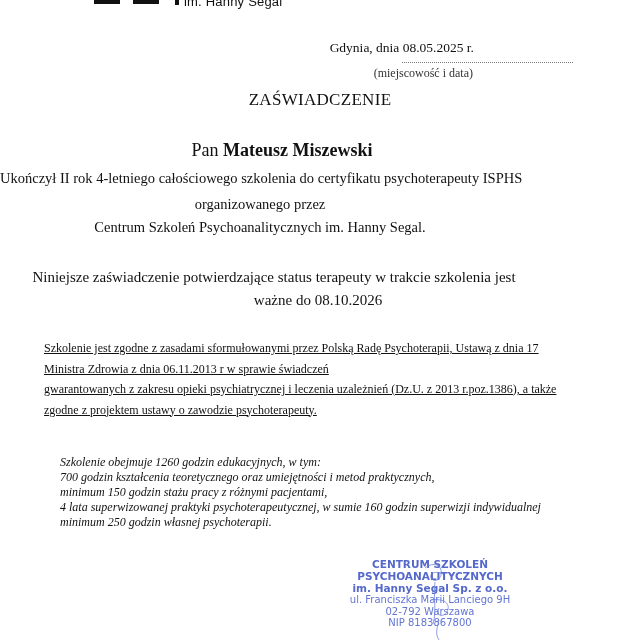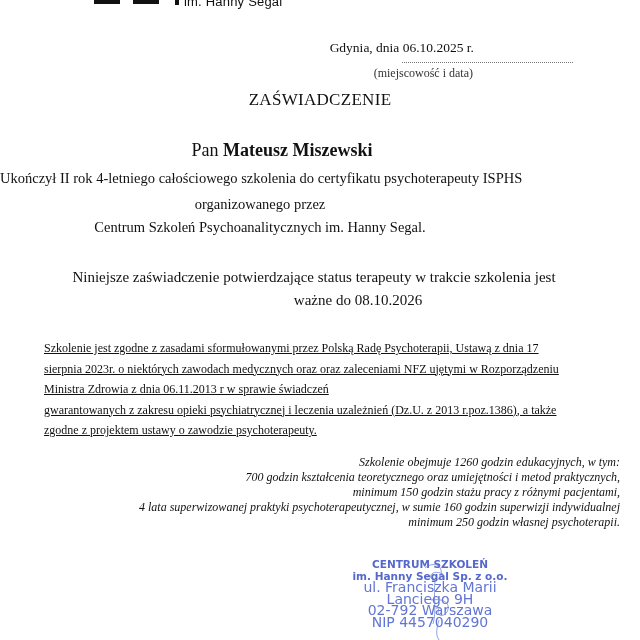--- a/index.html
+++ b/index.html
@@ -35,7 +35,7 @@
   <div class="logo-text">im. Hanny Segal</div>
 </div>
 
-<div class="date">Gdynia, dnia 06.10.2025 r.</div>
+<div class="date">Gdynia, dnia 08.05.2025 r.</div>
 <div class="dots"></div>
 <div class="date-cap">(miejscowość i data)</div>
 

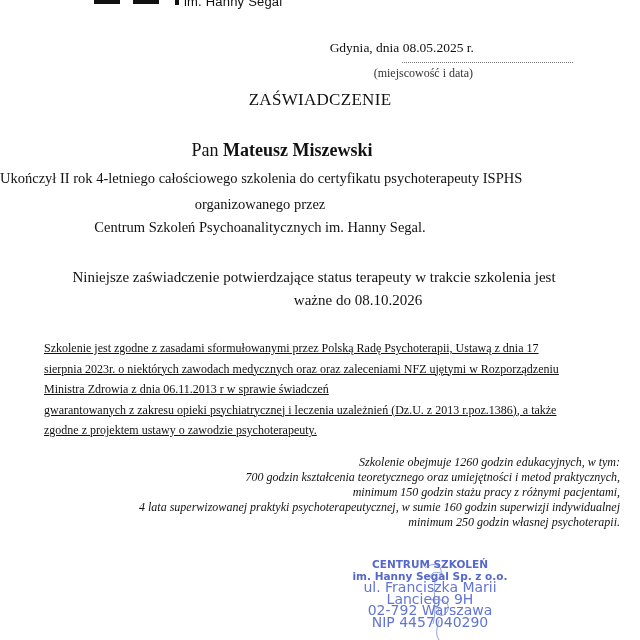--- a/index.html
+++ b/index.html
@@ -13,7 +13,7 @@
   .name { position:absolute; left:0; width:564px; top:140px; text-align:center; font-size:18px; }
   .name b { font-weight:bold; }
   .center-line { position:absolute; left:0; width:520px; text-align:center; font-size:14.5px; white-space:nowrap; }
-  .valid { position:absolute; left:0; width:548px; text-align:center; font-size:15px; white-space:nowrap;padding-left:40px; }
+  .valid { position:absolute; left:0; width:548px; text-align:center; font-size:15px; white-space:nowrap; }
   .para { position:absolute; left:44px; width:540px; font-size:12px; line-height:20.5px;text-decoration:underline; }
   .para div { white-space:nowrap; }
   .ital { position:absolute; left:60px; width:560px; font-size:12px; line-height:15px; font-style:italic; }

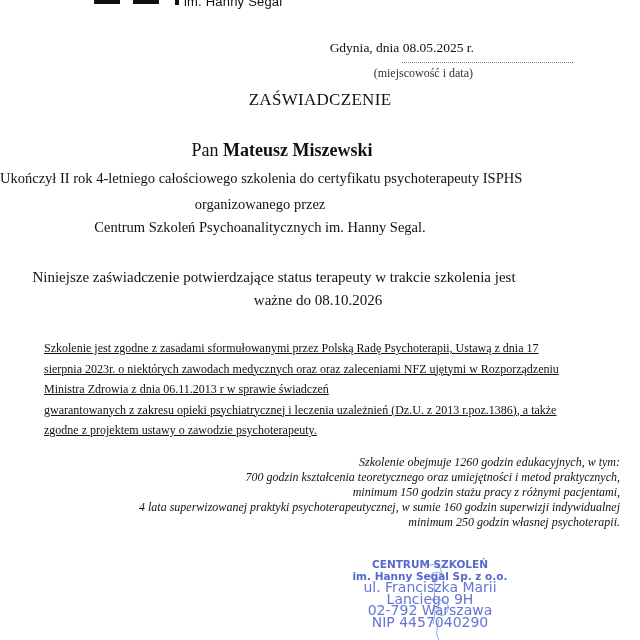--- a/index.html
+++ b/index.html
@@ -55,7 +55,6 @@
 
 <div class="para" style="top:338px;">
   <div>Szkolenie jest zgodne z zasadami sformułowanymi przez Polską Radę Psychoterapii, Ustawą z dnia 17</div>
-  <div>sierpnia 2023r. o niektórych zawodach medycznych oraz oraz zaleceniami NFZ ujętymi w Rozporządzeniu</div>
   <div>Ministra Zdrowia z dnia 06.11.2013 r w sprawie świadczeń</div>
   <div>gwarantowanych z zakresu opieki psychiatrycznej i leczenia uzależnień (Dz.U. z 2013 r.poz.1386), a także</div>
   <div>zgodne z projektem ustawy o zawodzie psychoterapeuty.</div>

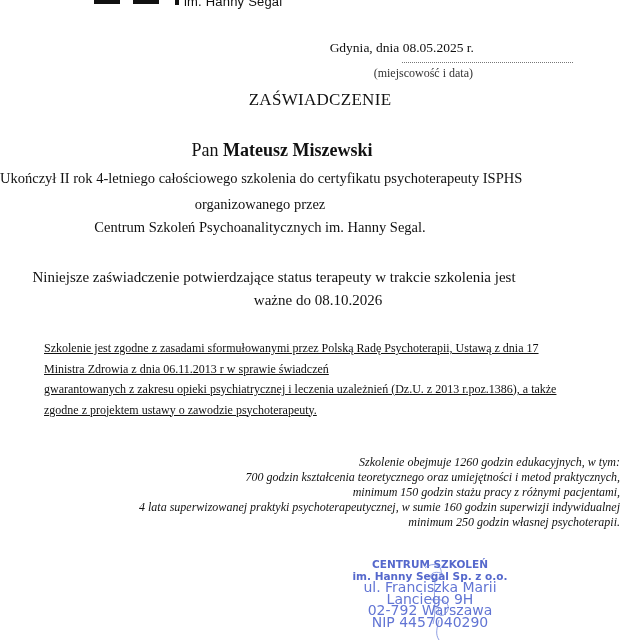--- a/index.html
+++ b/index.html
@@ -17,7 +17,7 @@
   .para { position:absolute; left:44px; width:540px; font-size:12px; line-height:20.5px;text-decoration:underline; }
   .para div { white-space:nowrap; }
   .ital { position:absolute; left:60px; width:560px; font-size:12px; line-height:15px; font-style:italic; }
-  .ital div { white-space:nowrap;text-align:right; }
+  .ital div { white-space:nowrap; }
   .stamp { position:absolute; left:330px; top:558px; width:200px; text-align:center; font-family:"DejaVu Sans", sans-serif; color:#5a6fd0; }
   .stamp .s1 { font-size:10.5px; font-weight:bold; line-height:12px; color:#5568cc; }
   .stamp .s2 { font-size:14px; line-height:11.5px; color:#6275d4; }

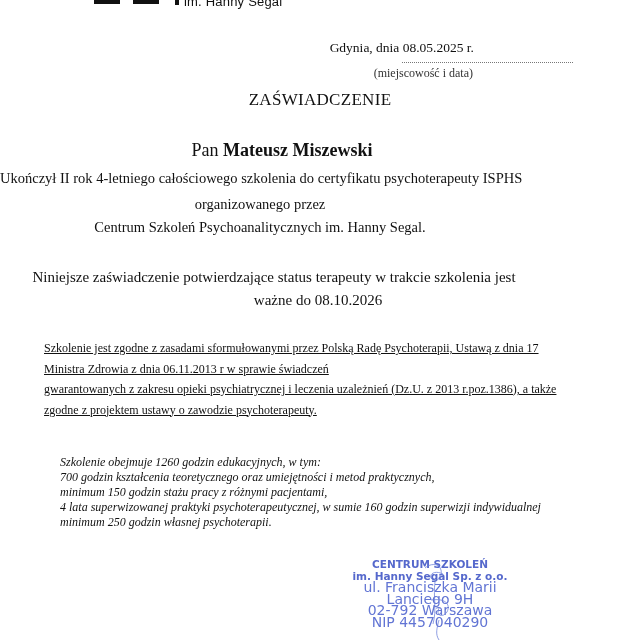--- a/index.html
+++ b/index.html
@@ -70,6 +70,7 @@
 
 <div class="stamp">
   <div class="s1">CENTRUM SZKOLEŃ</div>
+  <div class="s1">PSYCHOANALITYCZNYCH</div>
   <div class="s1">im. Hanny Segal Sp. z o.o.</div>
   <div class="s2">ul. Franciszka Marii Lanciego 9H</div>
   <div class="s2">02-792 Warszawa</div>

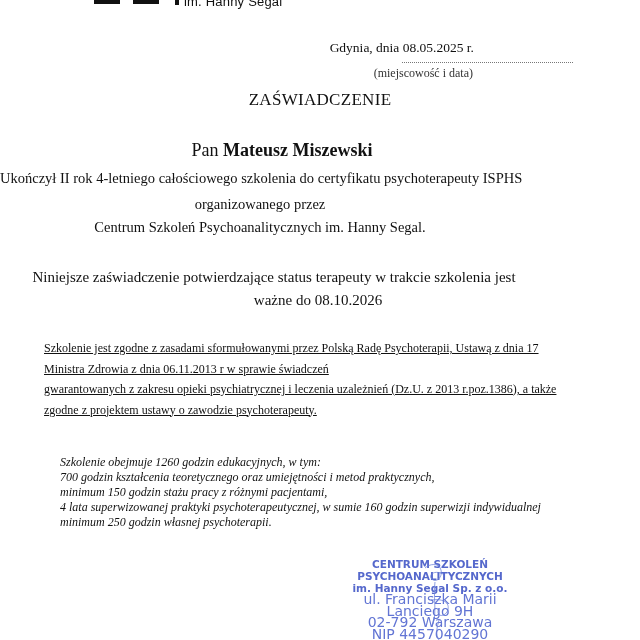--- a/index.html
+++ b/index.html
@@ -20,7 +20,7 @@
   .ital div { white-space:nowrap; }
   .stamp { position:absolute; left:330px; top:558px; width:200px; text-align:center; font-family:"DejaVu Sans", sans-serif; color:#5a6fd0; }
   .stamp .s1 { font-size:10.5px; font-weight:bold; line-height:12px; color:#5568cc; }
-  .stamp .s2 { font-size:14px; line-height:11.5px; color:#6275d4; }
+  .stamp .s2 { font-size:10px; line-height:11.5px; color:#6275d4; }
   .sig { position:absolute; left:395px; top:560px; width:90px; height:80px; }
 </style>
 </head>

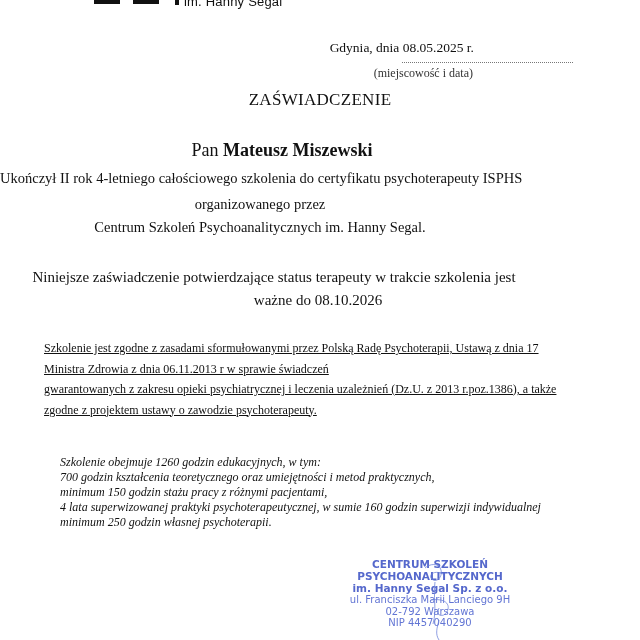--- a/index.html
+++ b/index.html
@@ -74,7 +74,7 @@
   <div class="s1">im. Hanny Segal Sp. z o.o.</div>
   <div class="s2">ul. Franciszka Marii Lanciego 9H</div>
   <div class="s2">02-792 Warszawa</div>
-  <div class="s2">NIP 4457040290</div>
+  <div class="s2">NIP 8183867800</div>
 </div>
 
 <svg class="sig" viewBox="0 0 90 80">

